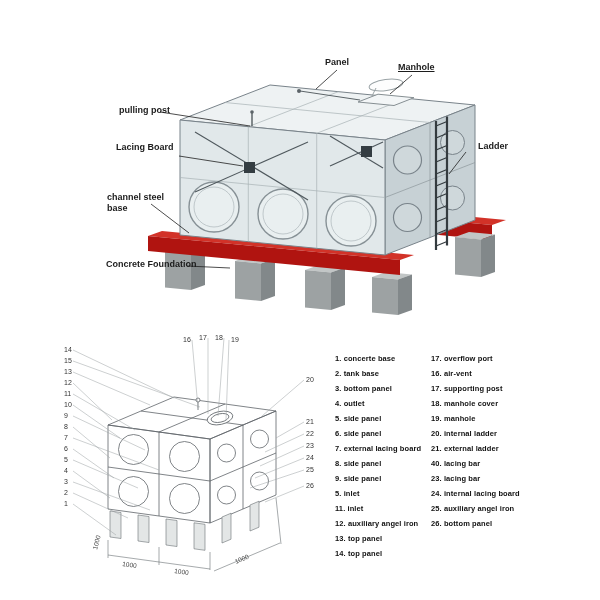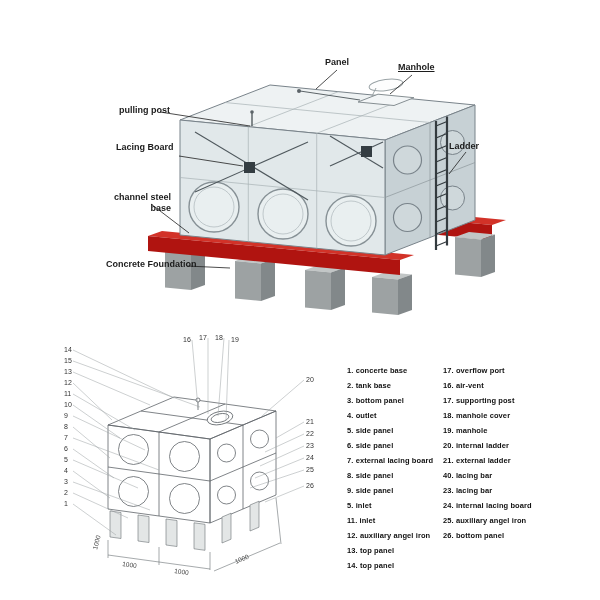--- a/index.html
+++ b/index.html
@@ -21,7 +21,6 @@
     font-weight: bold;
     color: #1c1c1c;
     white-space: nowrap;
-    text-align: right;
   }
   #lbl-channel-steel-base { white-space: normal; width: 64px; line-height: 1.25; }
 

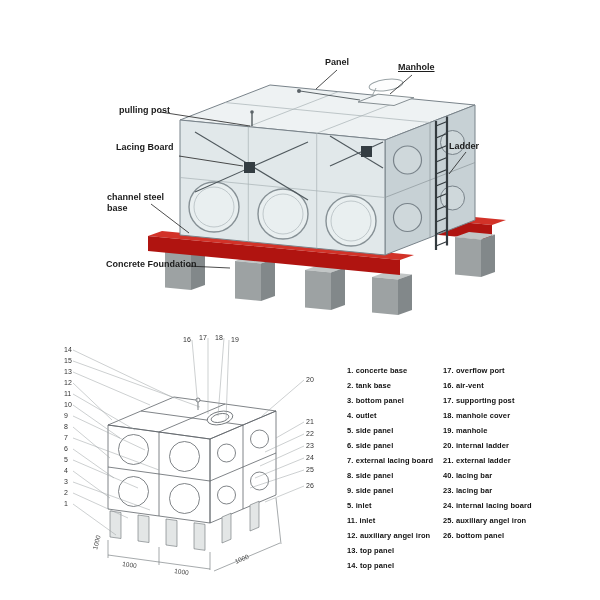--- a/index.html
+++ b/index.html
@@ -163,7 +163,7 @@
 <div class="part-label" style="left:116px;top:142px;">Lacing Board</div>
 <div class="part-label" id="lbl-channel-steel-base" style="left:107px;top:192px;">channel steel base</div>
 <div class="part-label" style="left:106px;top:259px;">Concrete Foundation</div>
-<div class="part-label" style="left:449px;top:141px;">Ladder</div>
+<div class="part-label" style="left:478px;top:141px;">Ladder</div>
 
 <svg id="wireframe" width="300" height="250" viewBox="0 0 300 250">
 

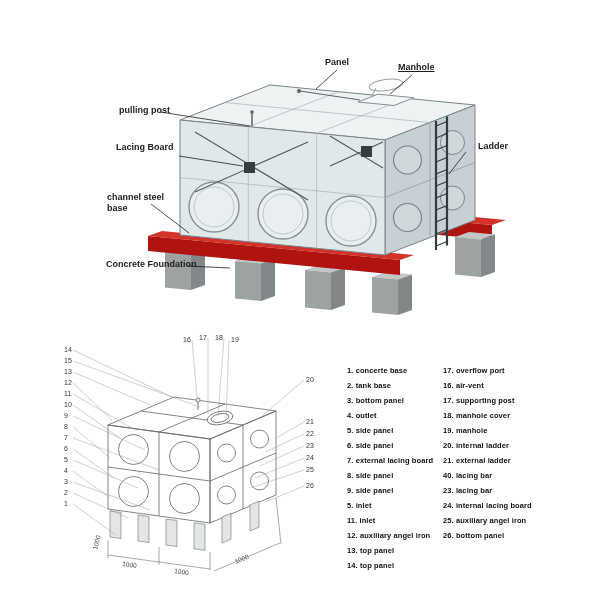--- a/index.html
+++ b/index.html
@@ -27,7 +27,7 @@
   .legend {
     position: absolute;
     top: 347px;
-    margin: 16px; padding: 0;
+    margin: 4px; padding: 0;
     list-style: none;
     font-size: 7.5px;
     font-weight: bold;

